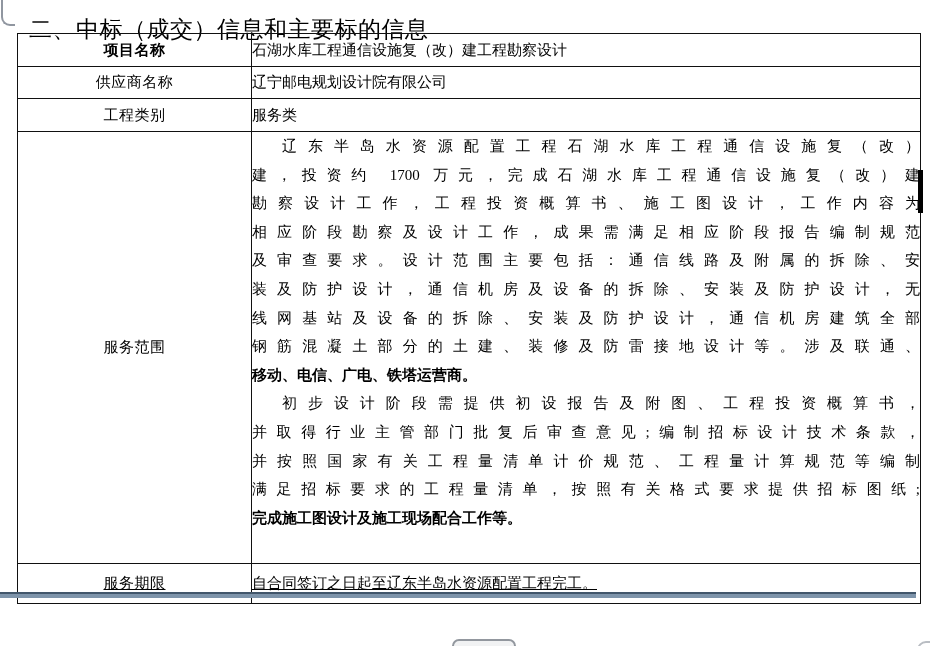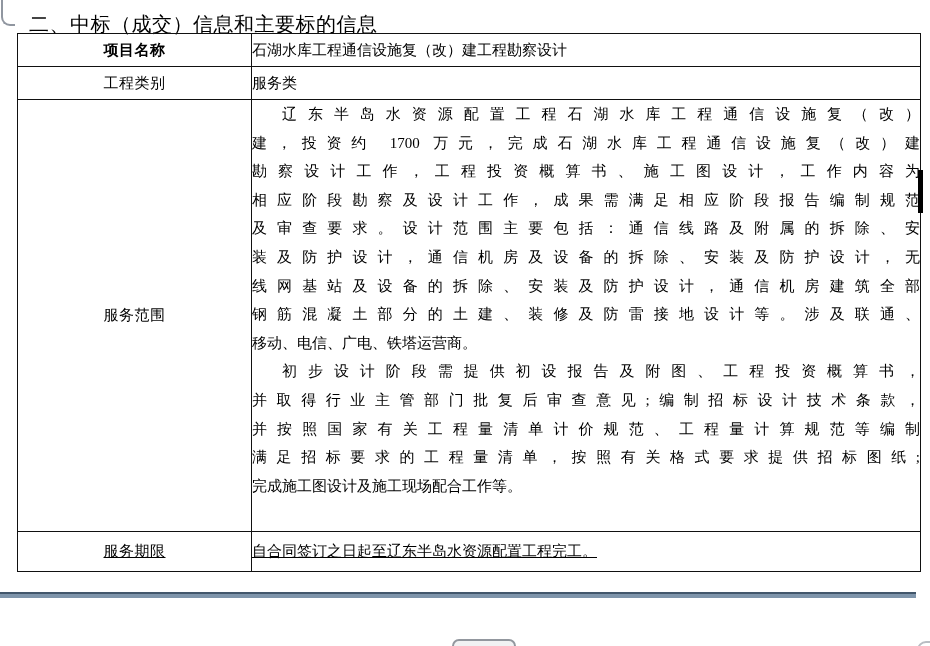--- a/index.html
+++ b/index.html
@@ -15,8 +15,8 @@
   
   .doc-title {
     position: absolute;
-    left: 29px; top: 10px;
-    font-size: 20px;
+    left: 29px; top: 16px;
+    font-size: 23px;
     line-height: 28px;
     letter-spacing: 0.5px;
     white-space: nowrap;

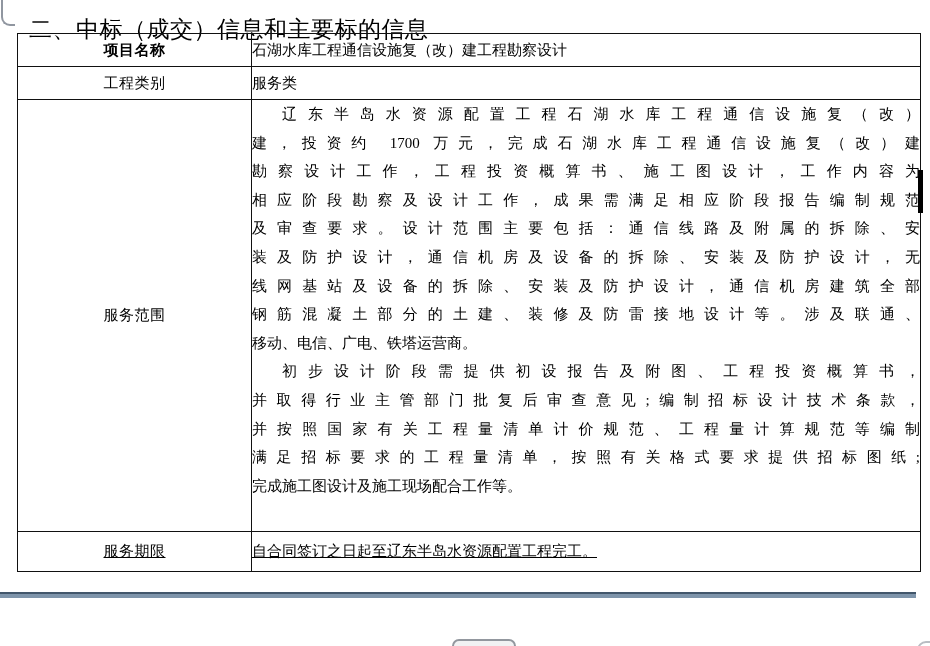--- a/index.html
+++ b/index.html
@@ -127,6 +127,10 @@
       <td class="label-cell bold">项目名称</td>
       <td class="value-cell">石湖水库工程通信设施复（改）建工程勘察设计</td>
     </tr>
+    <tr class="r1">
+      <td class="label-cell">供应商名称</td>
+      <td class="value-cell">辽宁邮电规划设计院有限公司</td>
+    </tr>
     <tr class="r3">
       <td class="label-cell">工程类别</td>
       <td class="value-cell">服务类</td>

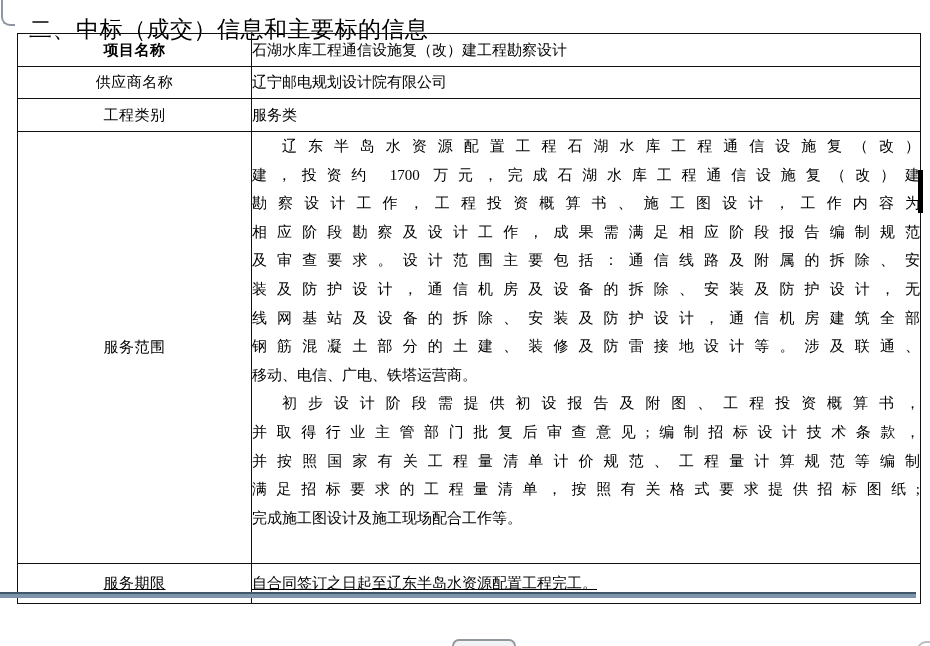--- a/index.html
+++ b/index.html
@@ -68,7 +68,7 @@
     text-align-last: justify;
   }
   .para .jline.first { text-indent: 2em; }
-  .para .jline.last  { text-align-last: left; }
+  .para .jline.last  { text-align-last: left; font-weight: bold; }
 
   
   .corner-tl {

